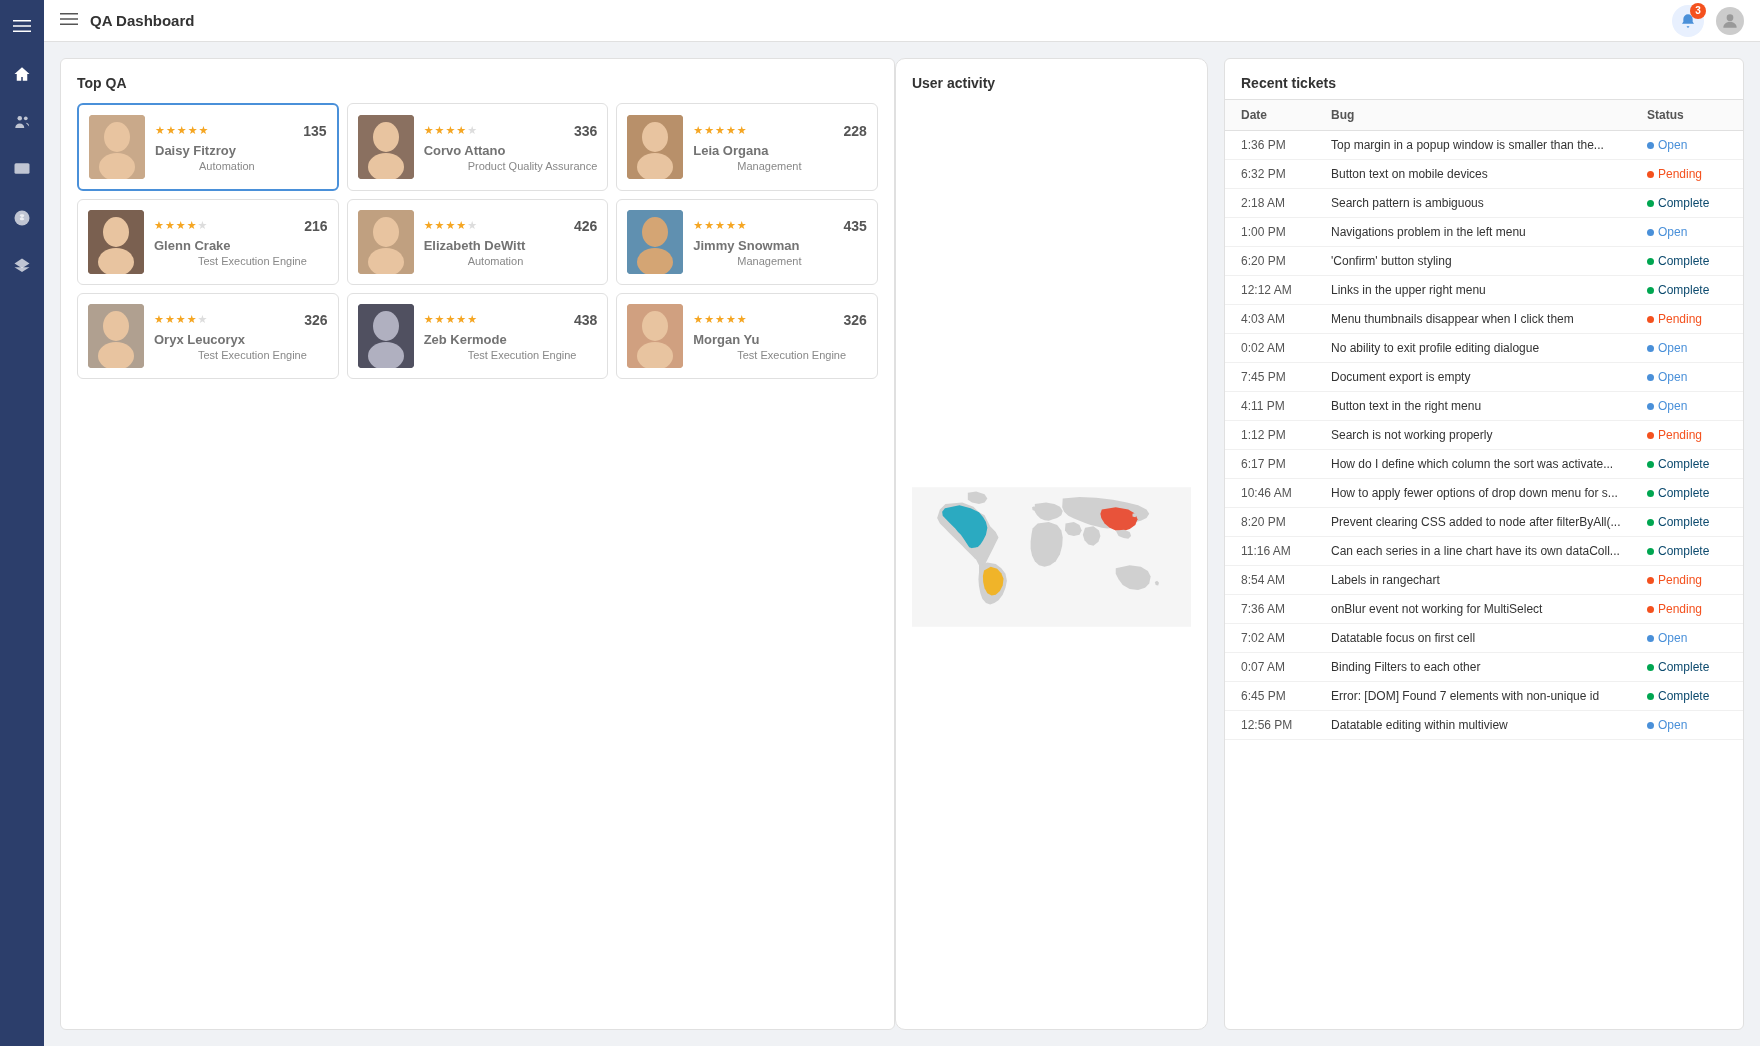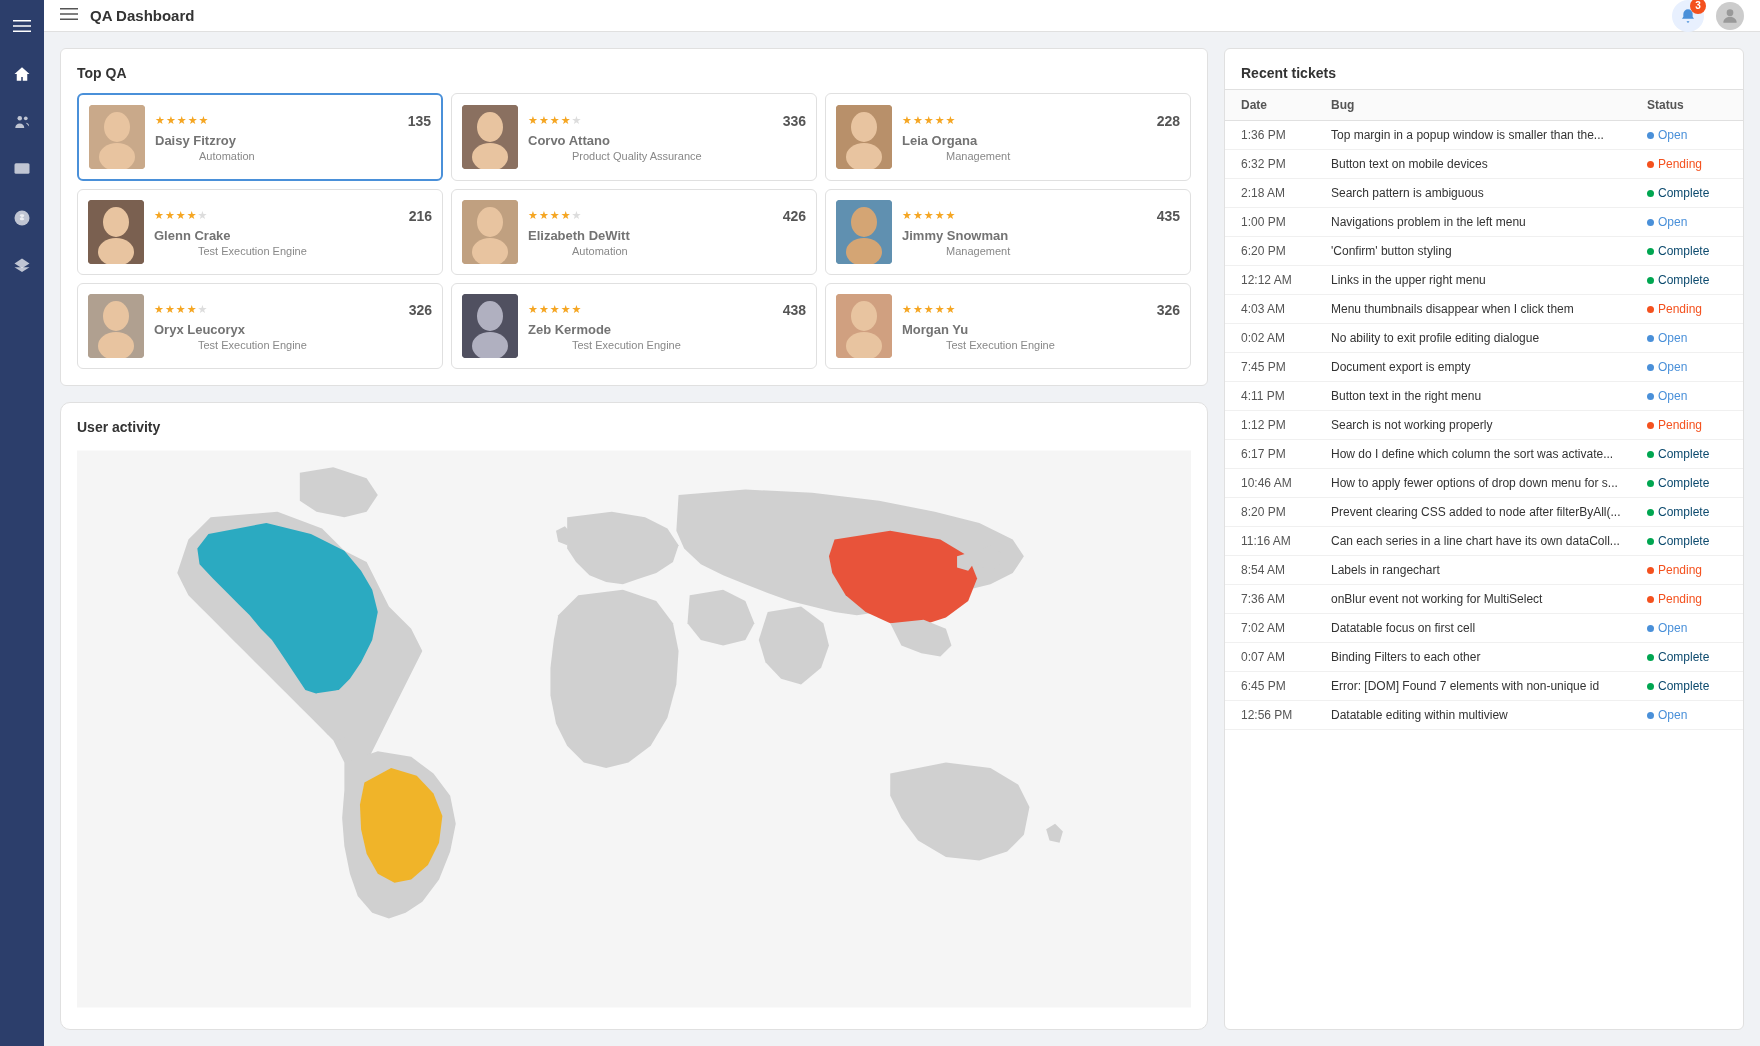--- a/index.html
+++ b/index.html
@@ -40,7 +40,7 @@
     
     .topbar {
       background: #fff;
-      height: 32px;
+      height: 42px;
       display: flex;
       align-items: center;
       padding: 0 16px;

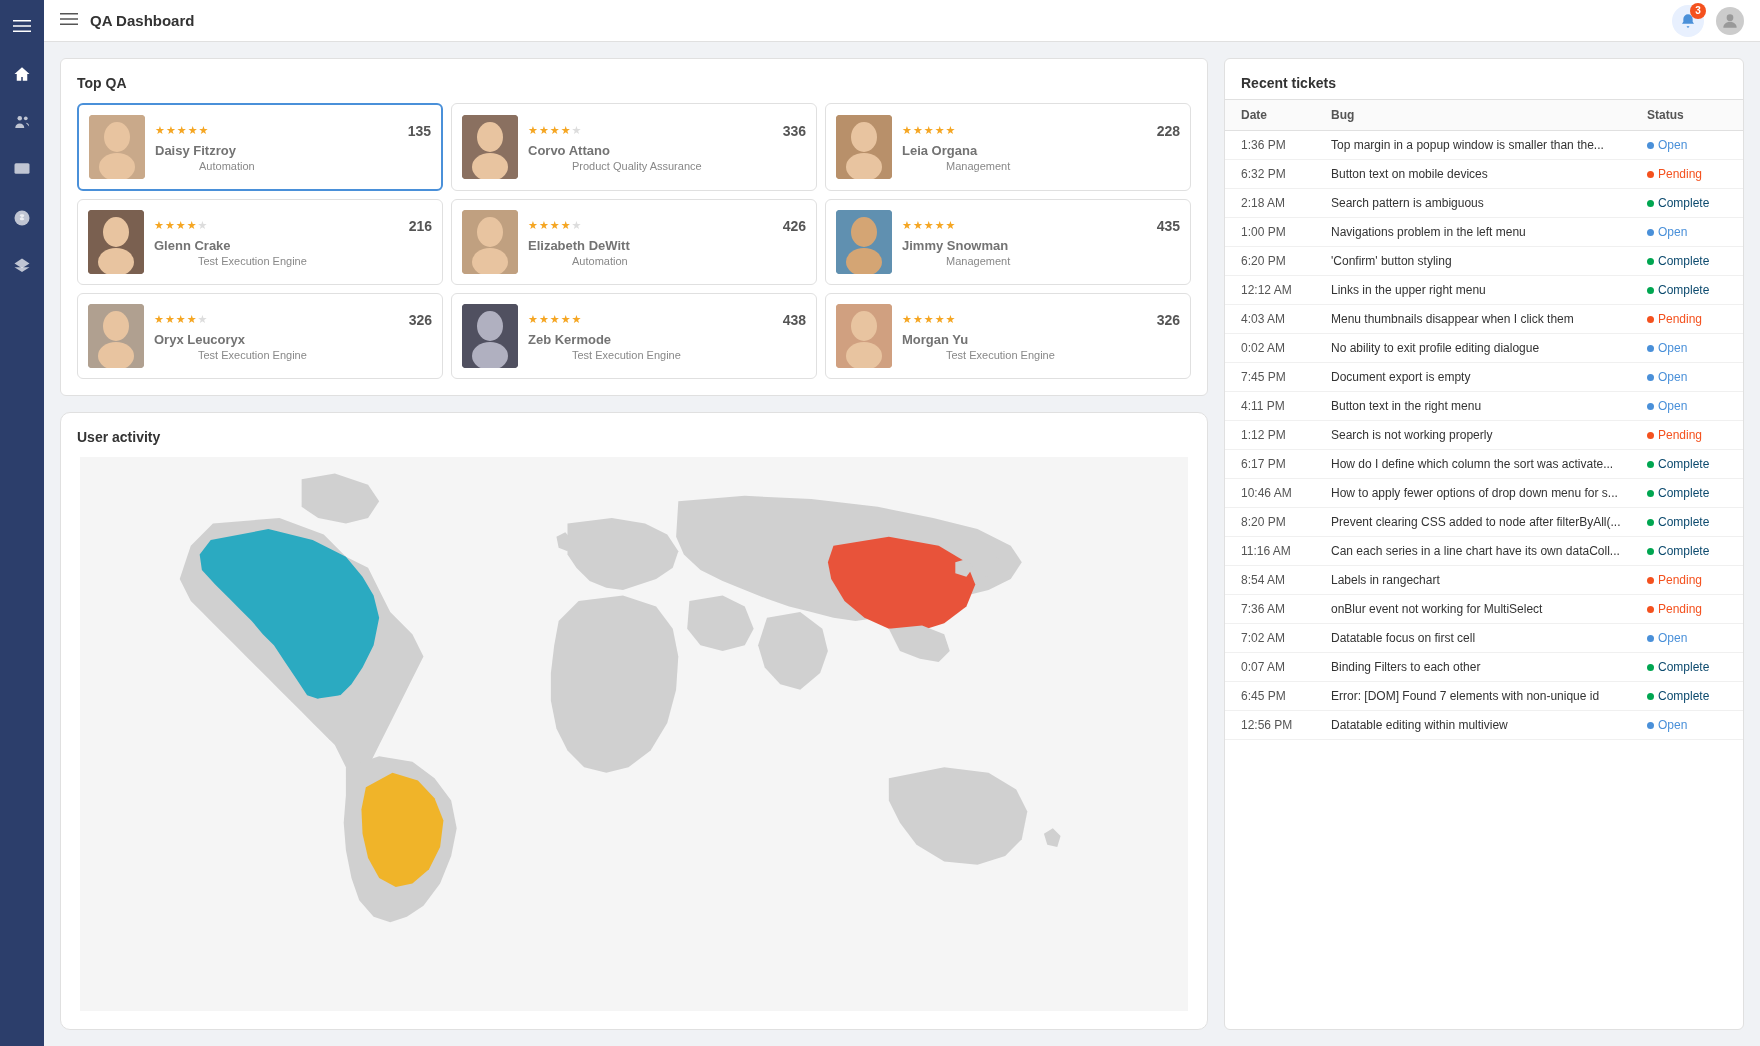--- a/index.html
+++ b/index.html
@@ -102,8 +102,7 @@
     .left-panel {
       flex: 1;
       display: flex;
-      flex-direction: column;
-      gap: 16px;
+      flex-direction: row;
       overflow: hidden;
     }
 

